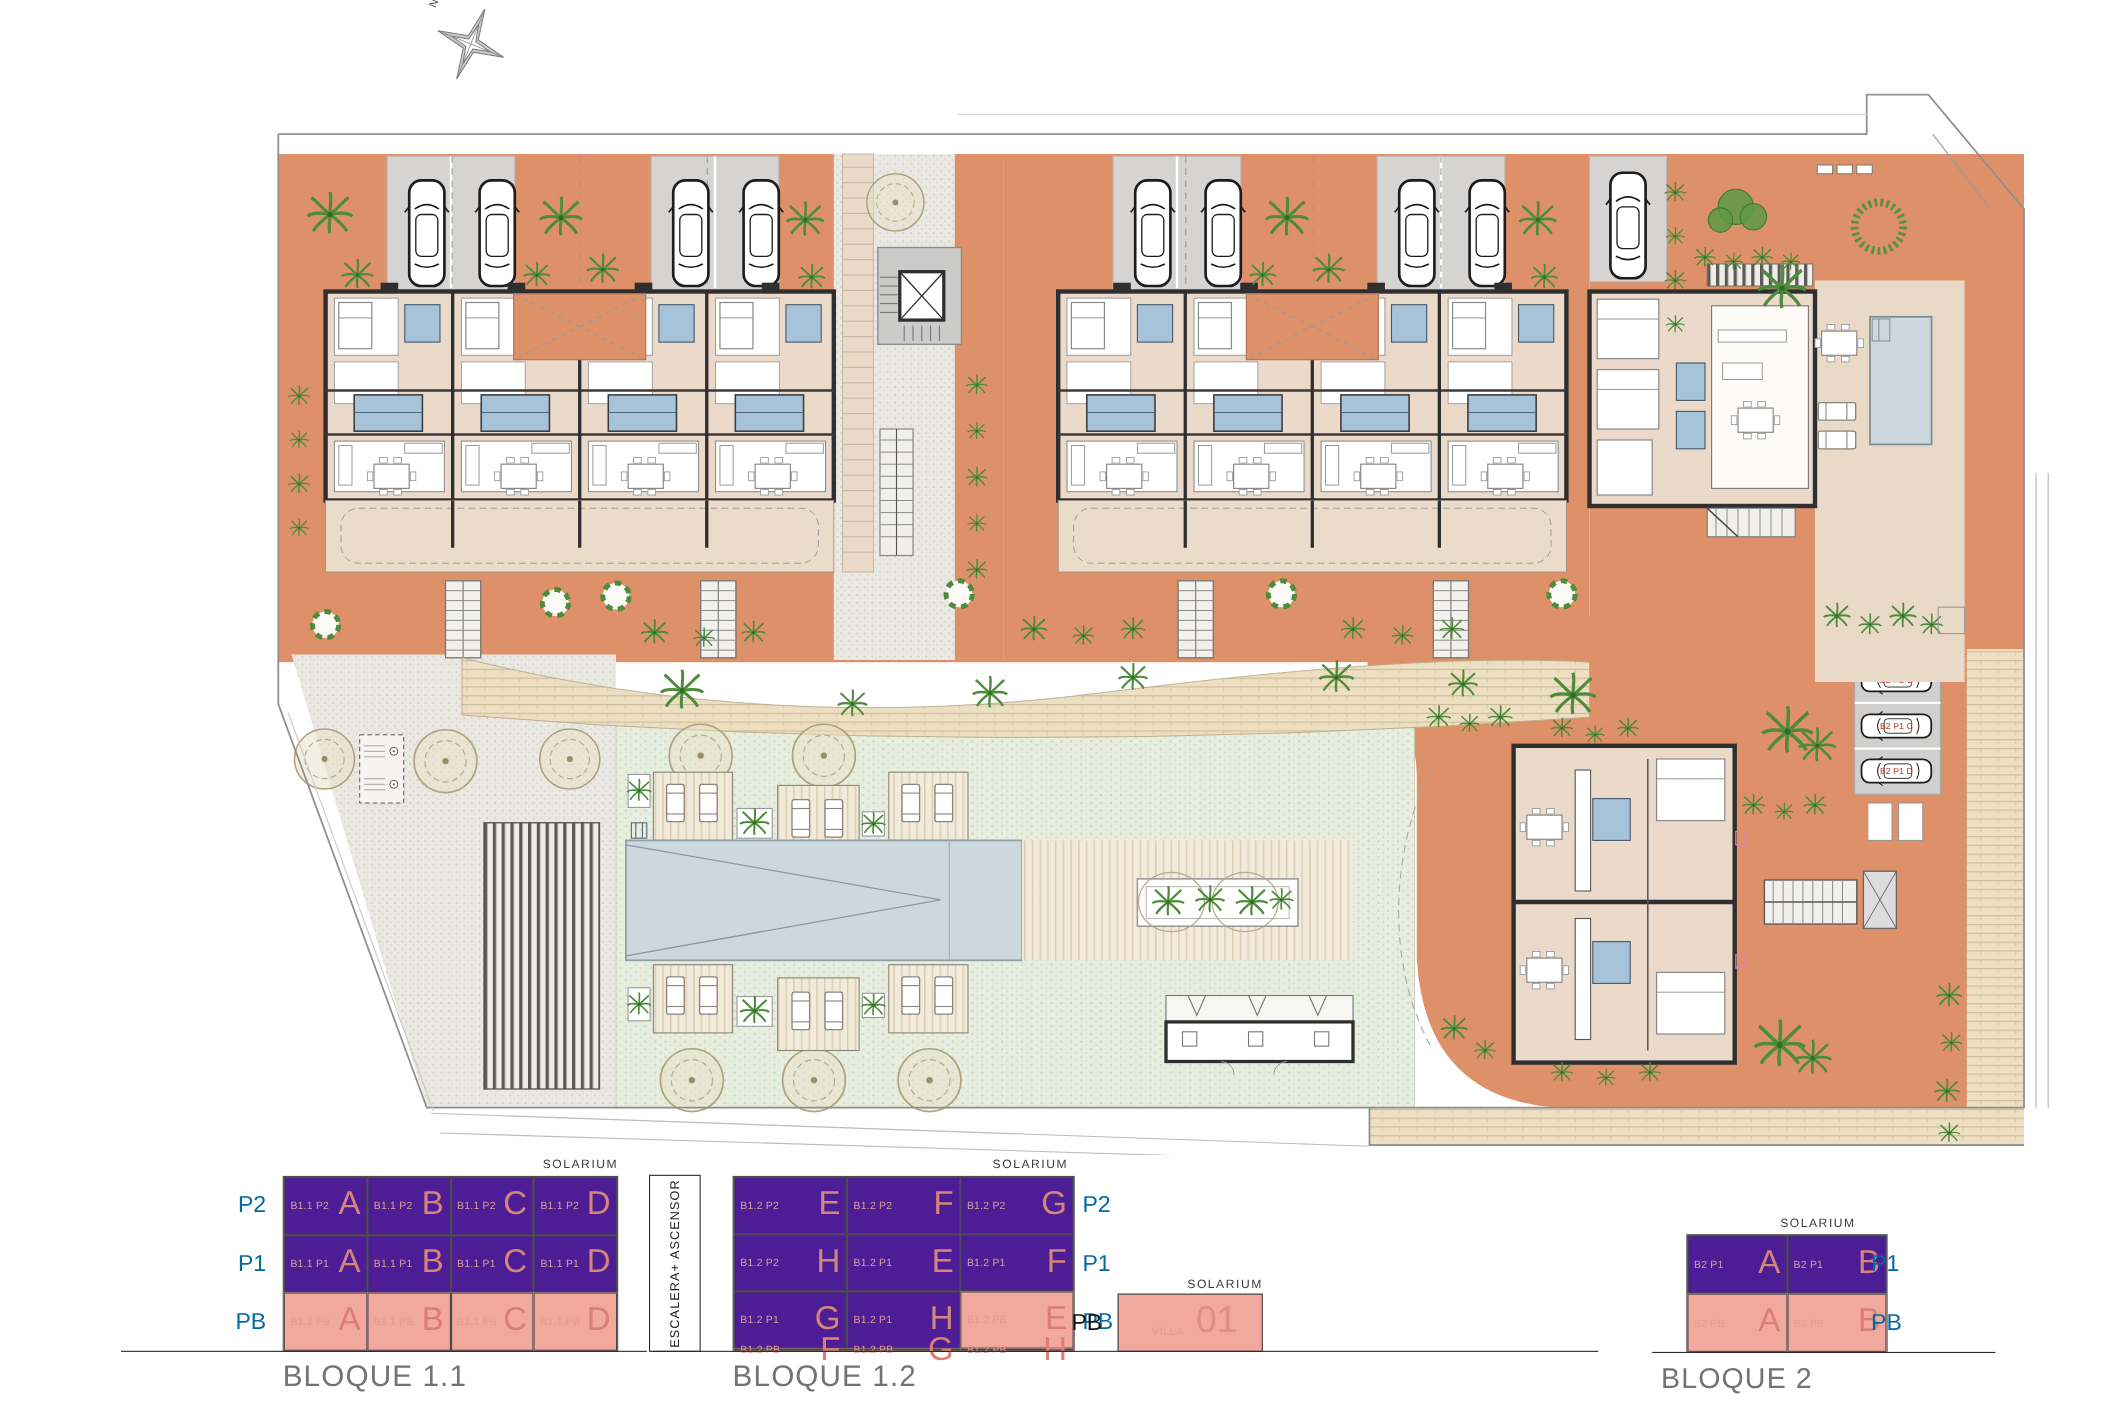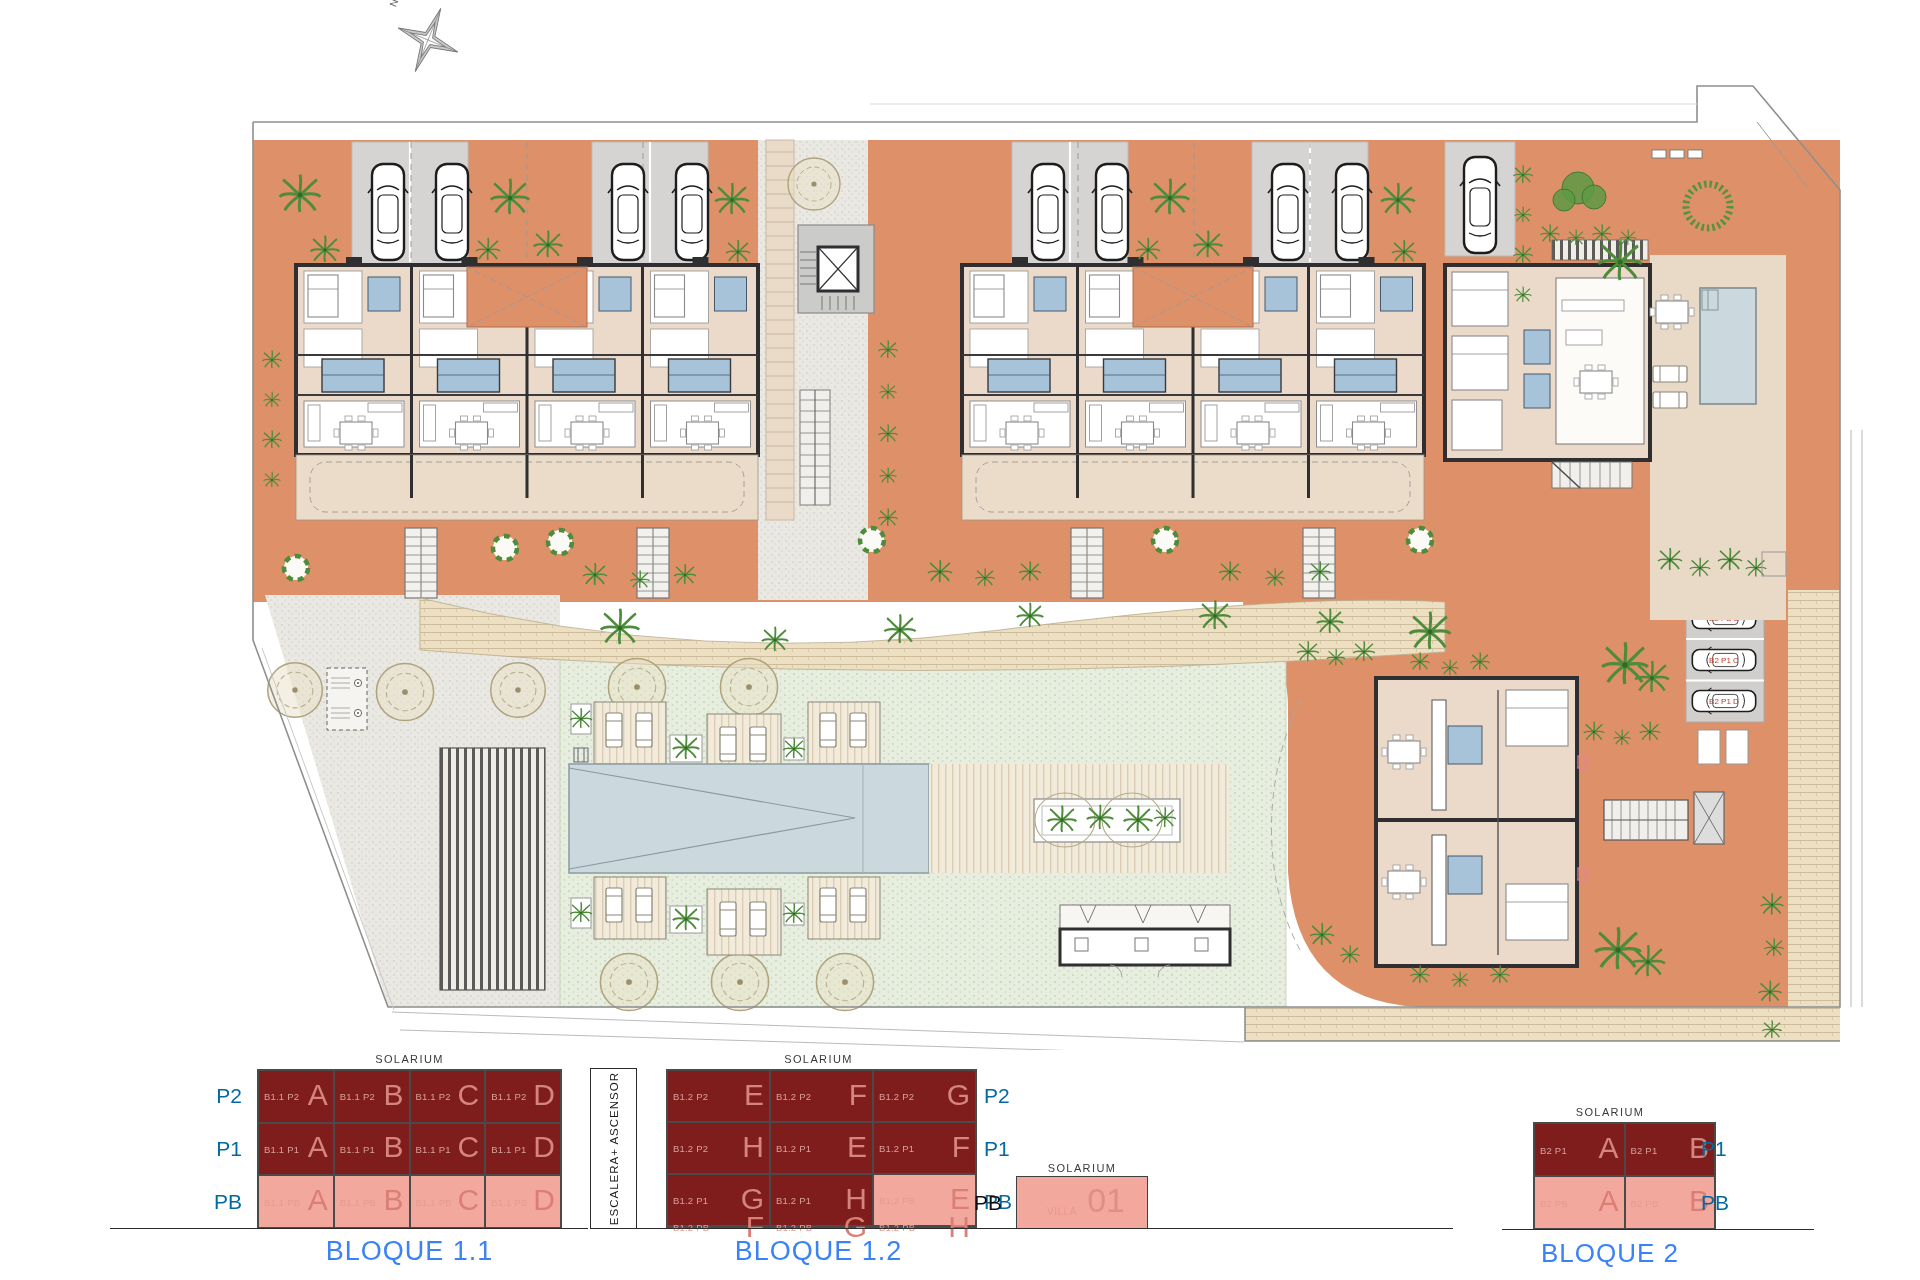--- a/index.html
+++ b/index.html
@@ -9,7 +9,7 @@
          color:#161616;letter-spacing:2px}
   #plan{position:absolute;left:0;top:0}
   
-  .sol{position:absolute;font-size:11px;letter-spacing:1.4px;color:#3a3a3a;text-align:center}
+  .sol{position:absolute;font-size:11px;letter-spacing:1.4px;color:#3a3a3a;text-align:right}
   .ugrid{position:absolute;display:grid;background:#fff;border:1.2px solid #4a4a4a;box-sizing:border-box}
   .cell{position:relative;border:0.75px solid #4a4a4a;background:#7f1d1d;box-sizing:border-box}
   .cell.pb{background:#F3A89E}

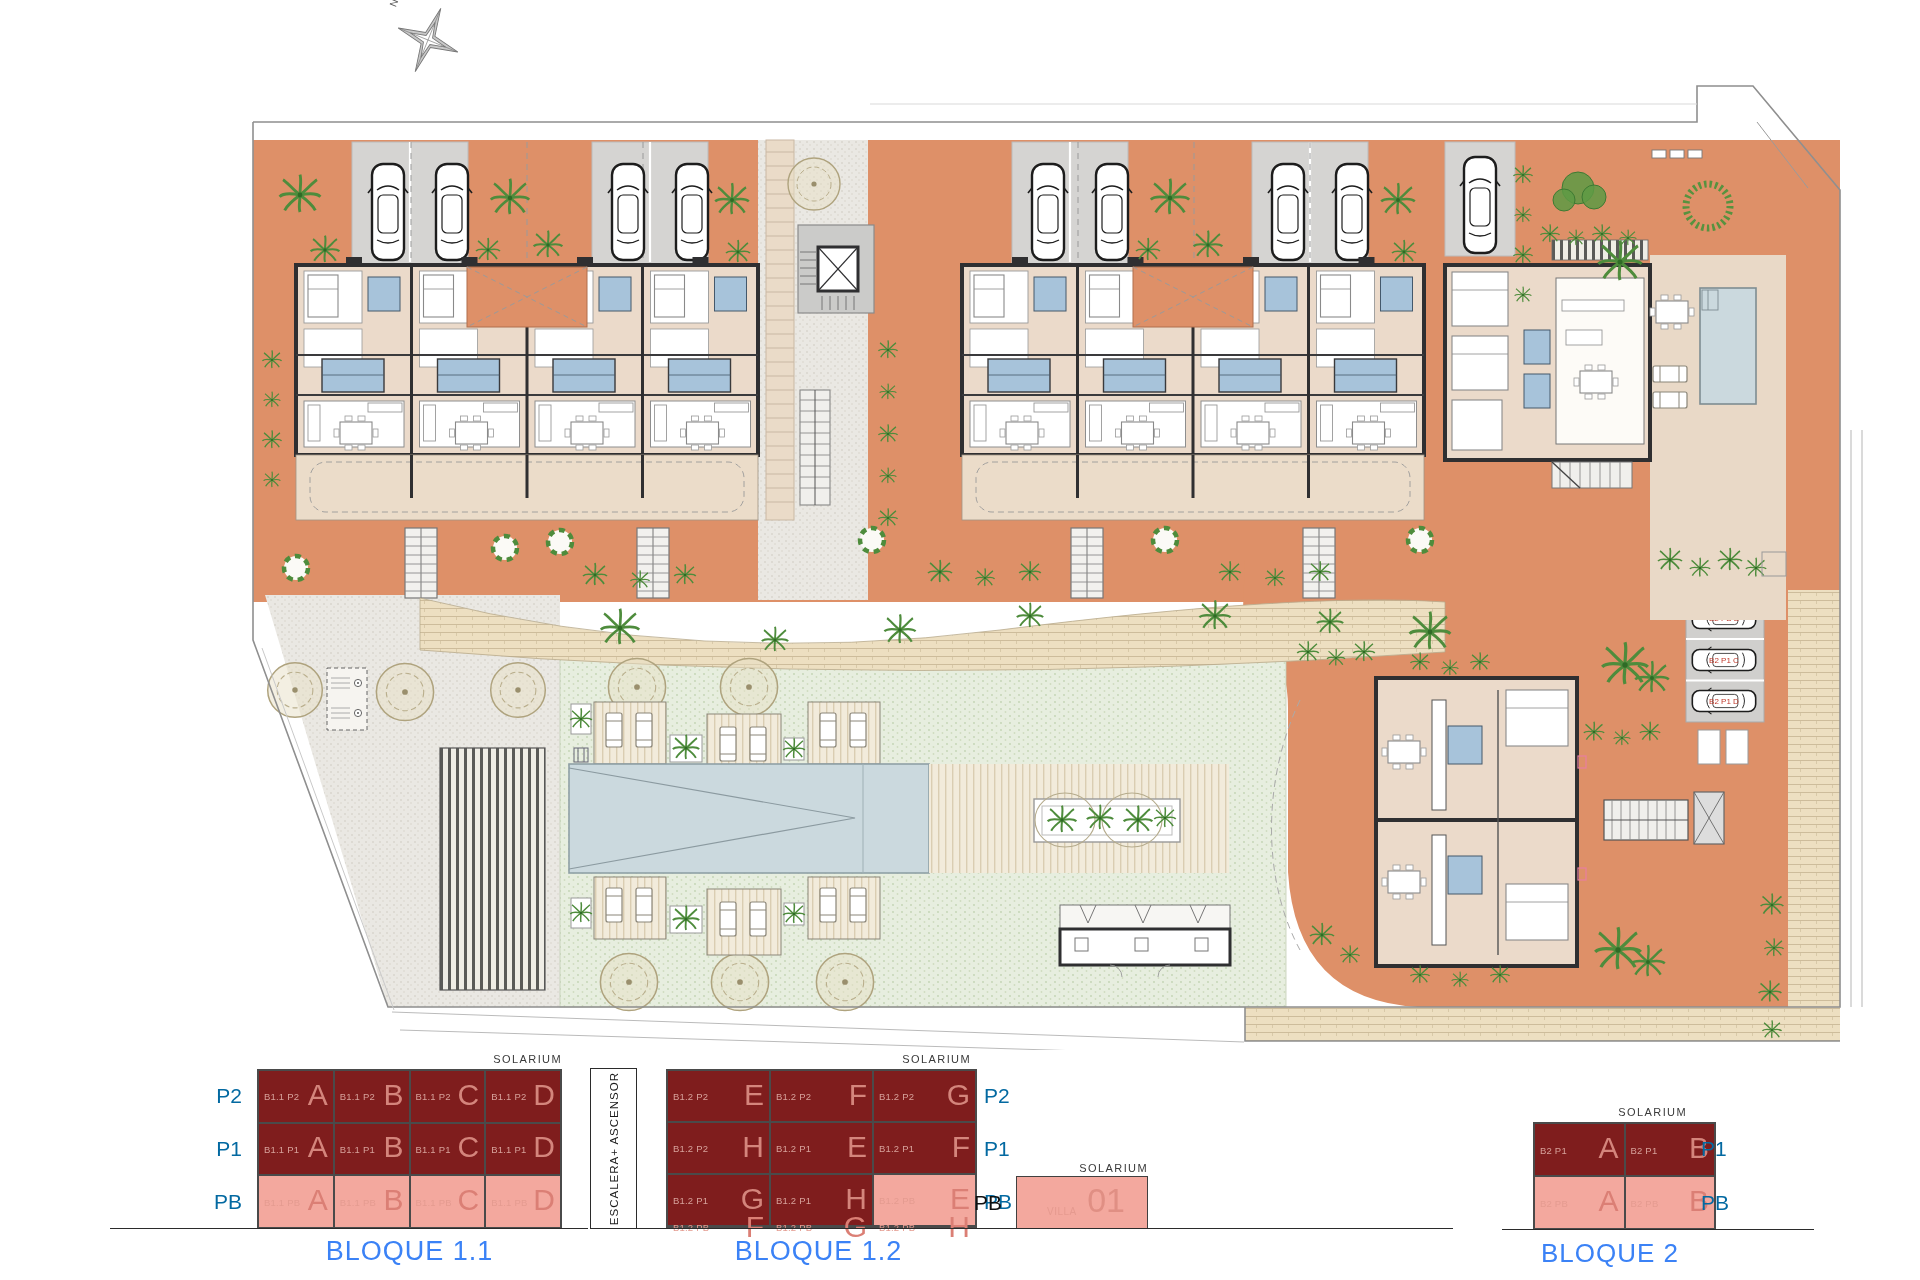--- a/index.html
+++ b/index.html
@@ -11,7 +11,7 @@
   
   .sol{position:absolute;font-size:11px;letter-spacing:1.4px;color:#3a3a3a;text-align:right}
   .ugrid{position:absolute;display:grid;background:#fff;border:1.2px solid #4a4a4a;box-sizing:border-box}
-  .cell{position:relative;border:0.75px solid #4a4a4a;background:#7f1d1d;box-sizing:border-box}
+  .cell{position:relative;border:0.75px solid #4a4a4a;background:#4c1d95;box-sizing:border-box}
   .cell.pb{background:#F3A89E}
   .cell .code{position:absolute;left:5px;top:50%;transform:translateY(-46%);font-size:9.5px;
               color:#D7A29B;letter-spacing:.2px;white-space:nowrap}

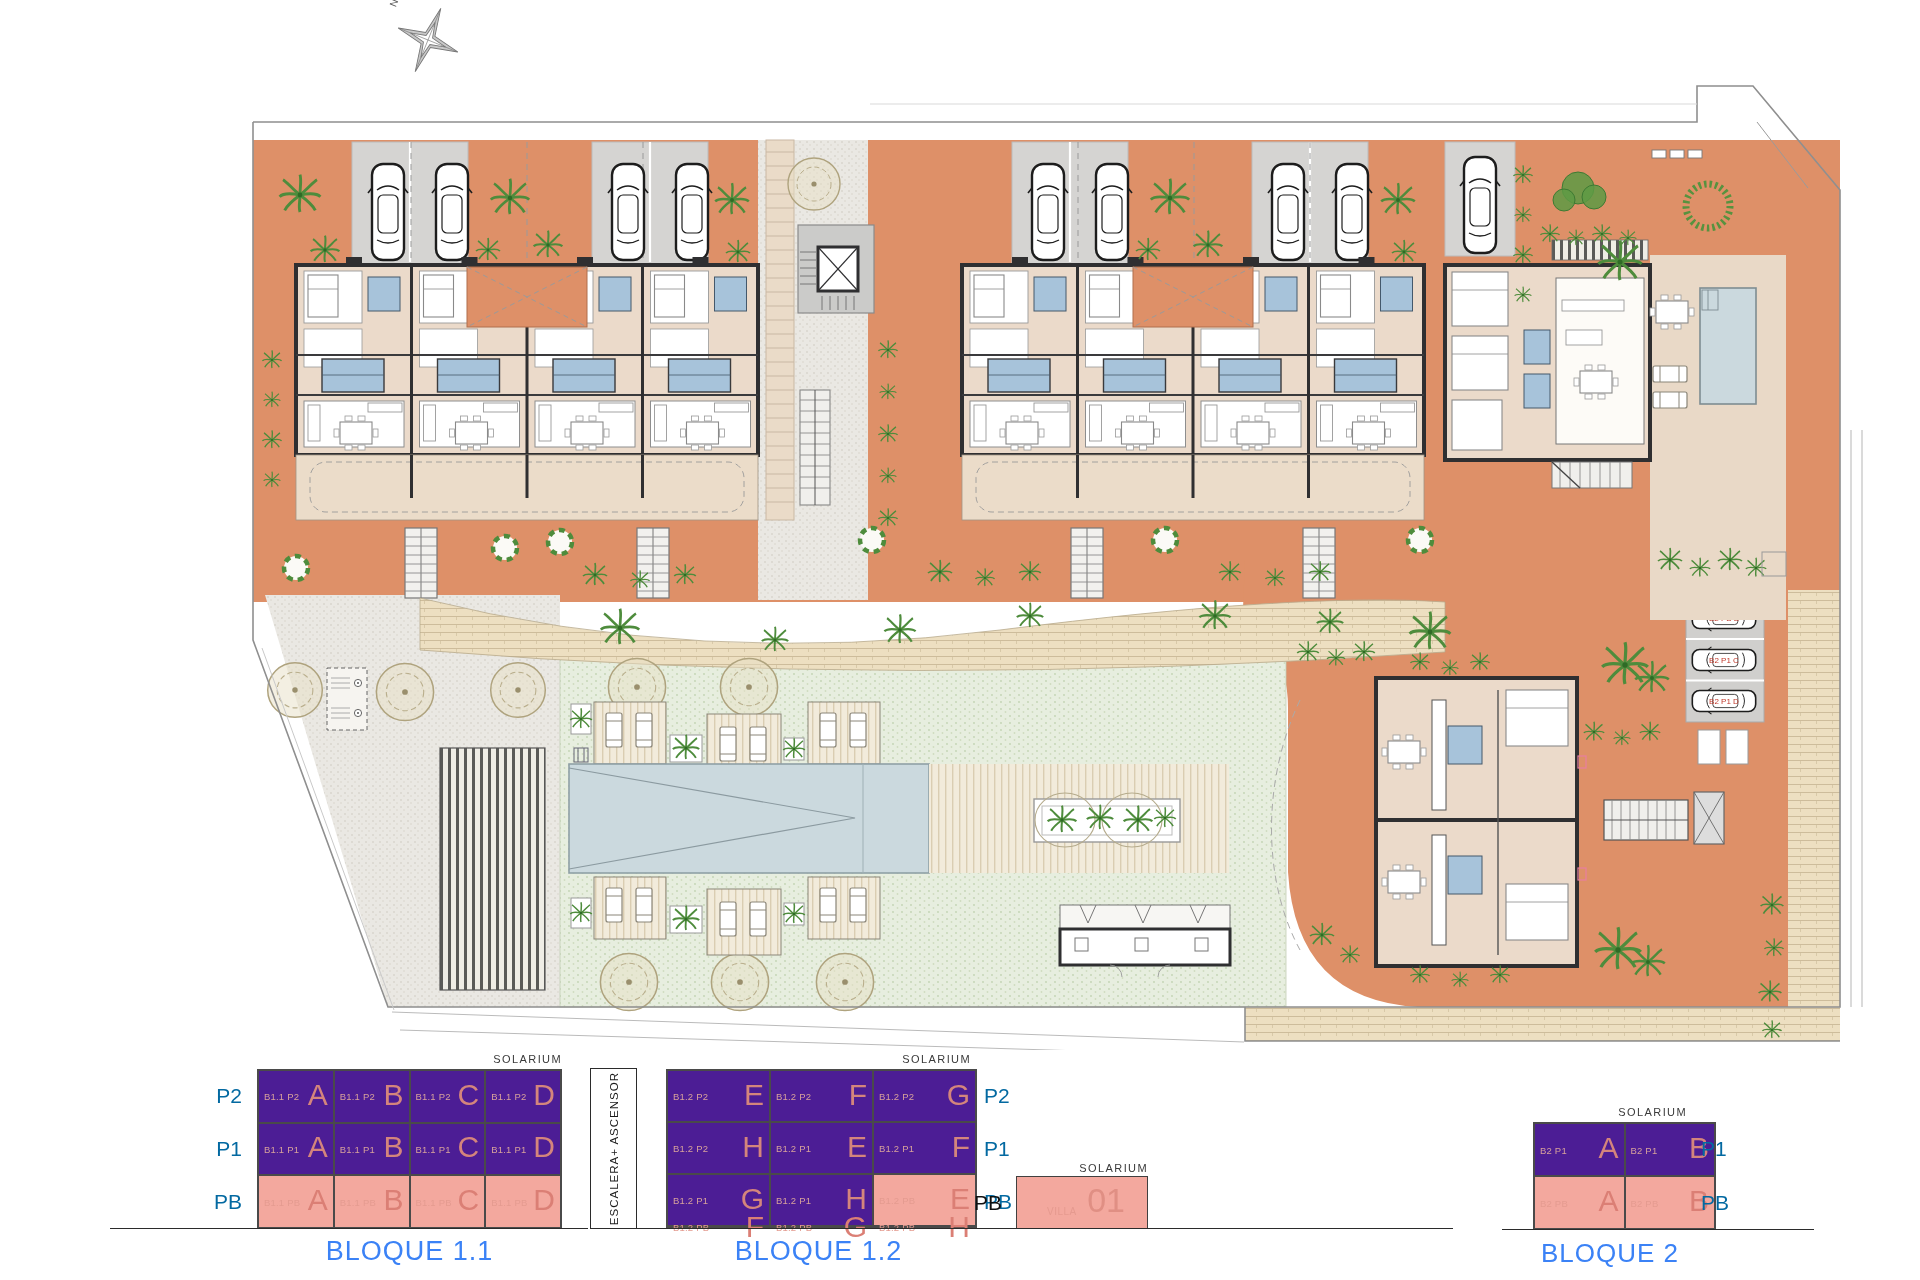--- a/index.html
+++ b/index.html
@@ -22,7 +22,7 @@
   .flabels span{display:flex;align-items:center}
   .flabels.left span{justify-content:flex-end;padding-right:8px}
   .flabels.right span{justify-content:flex-start;padding-left:10px}
-  .bname{position:absolute;font-size:27px;color:#3b82f6;text-align:center;letter-spacing:1px}
+  .bname{position:absolute;font-size:27px;color:#737373;text-align:left;letter-spacing:1px}
   .baseline{position:absolute;border-top:1.6px solid #2b2b2b}
   #esc{position:absolute;left:590px;top:1068px;width:47px;height:161px;border:1.4px solid #2b2b2b;
        display:flex;align-items:center;justify-content:center;box-sizing:border-box;background:#fff}

